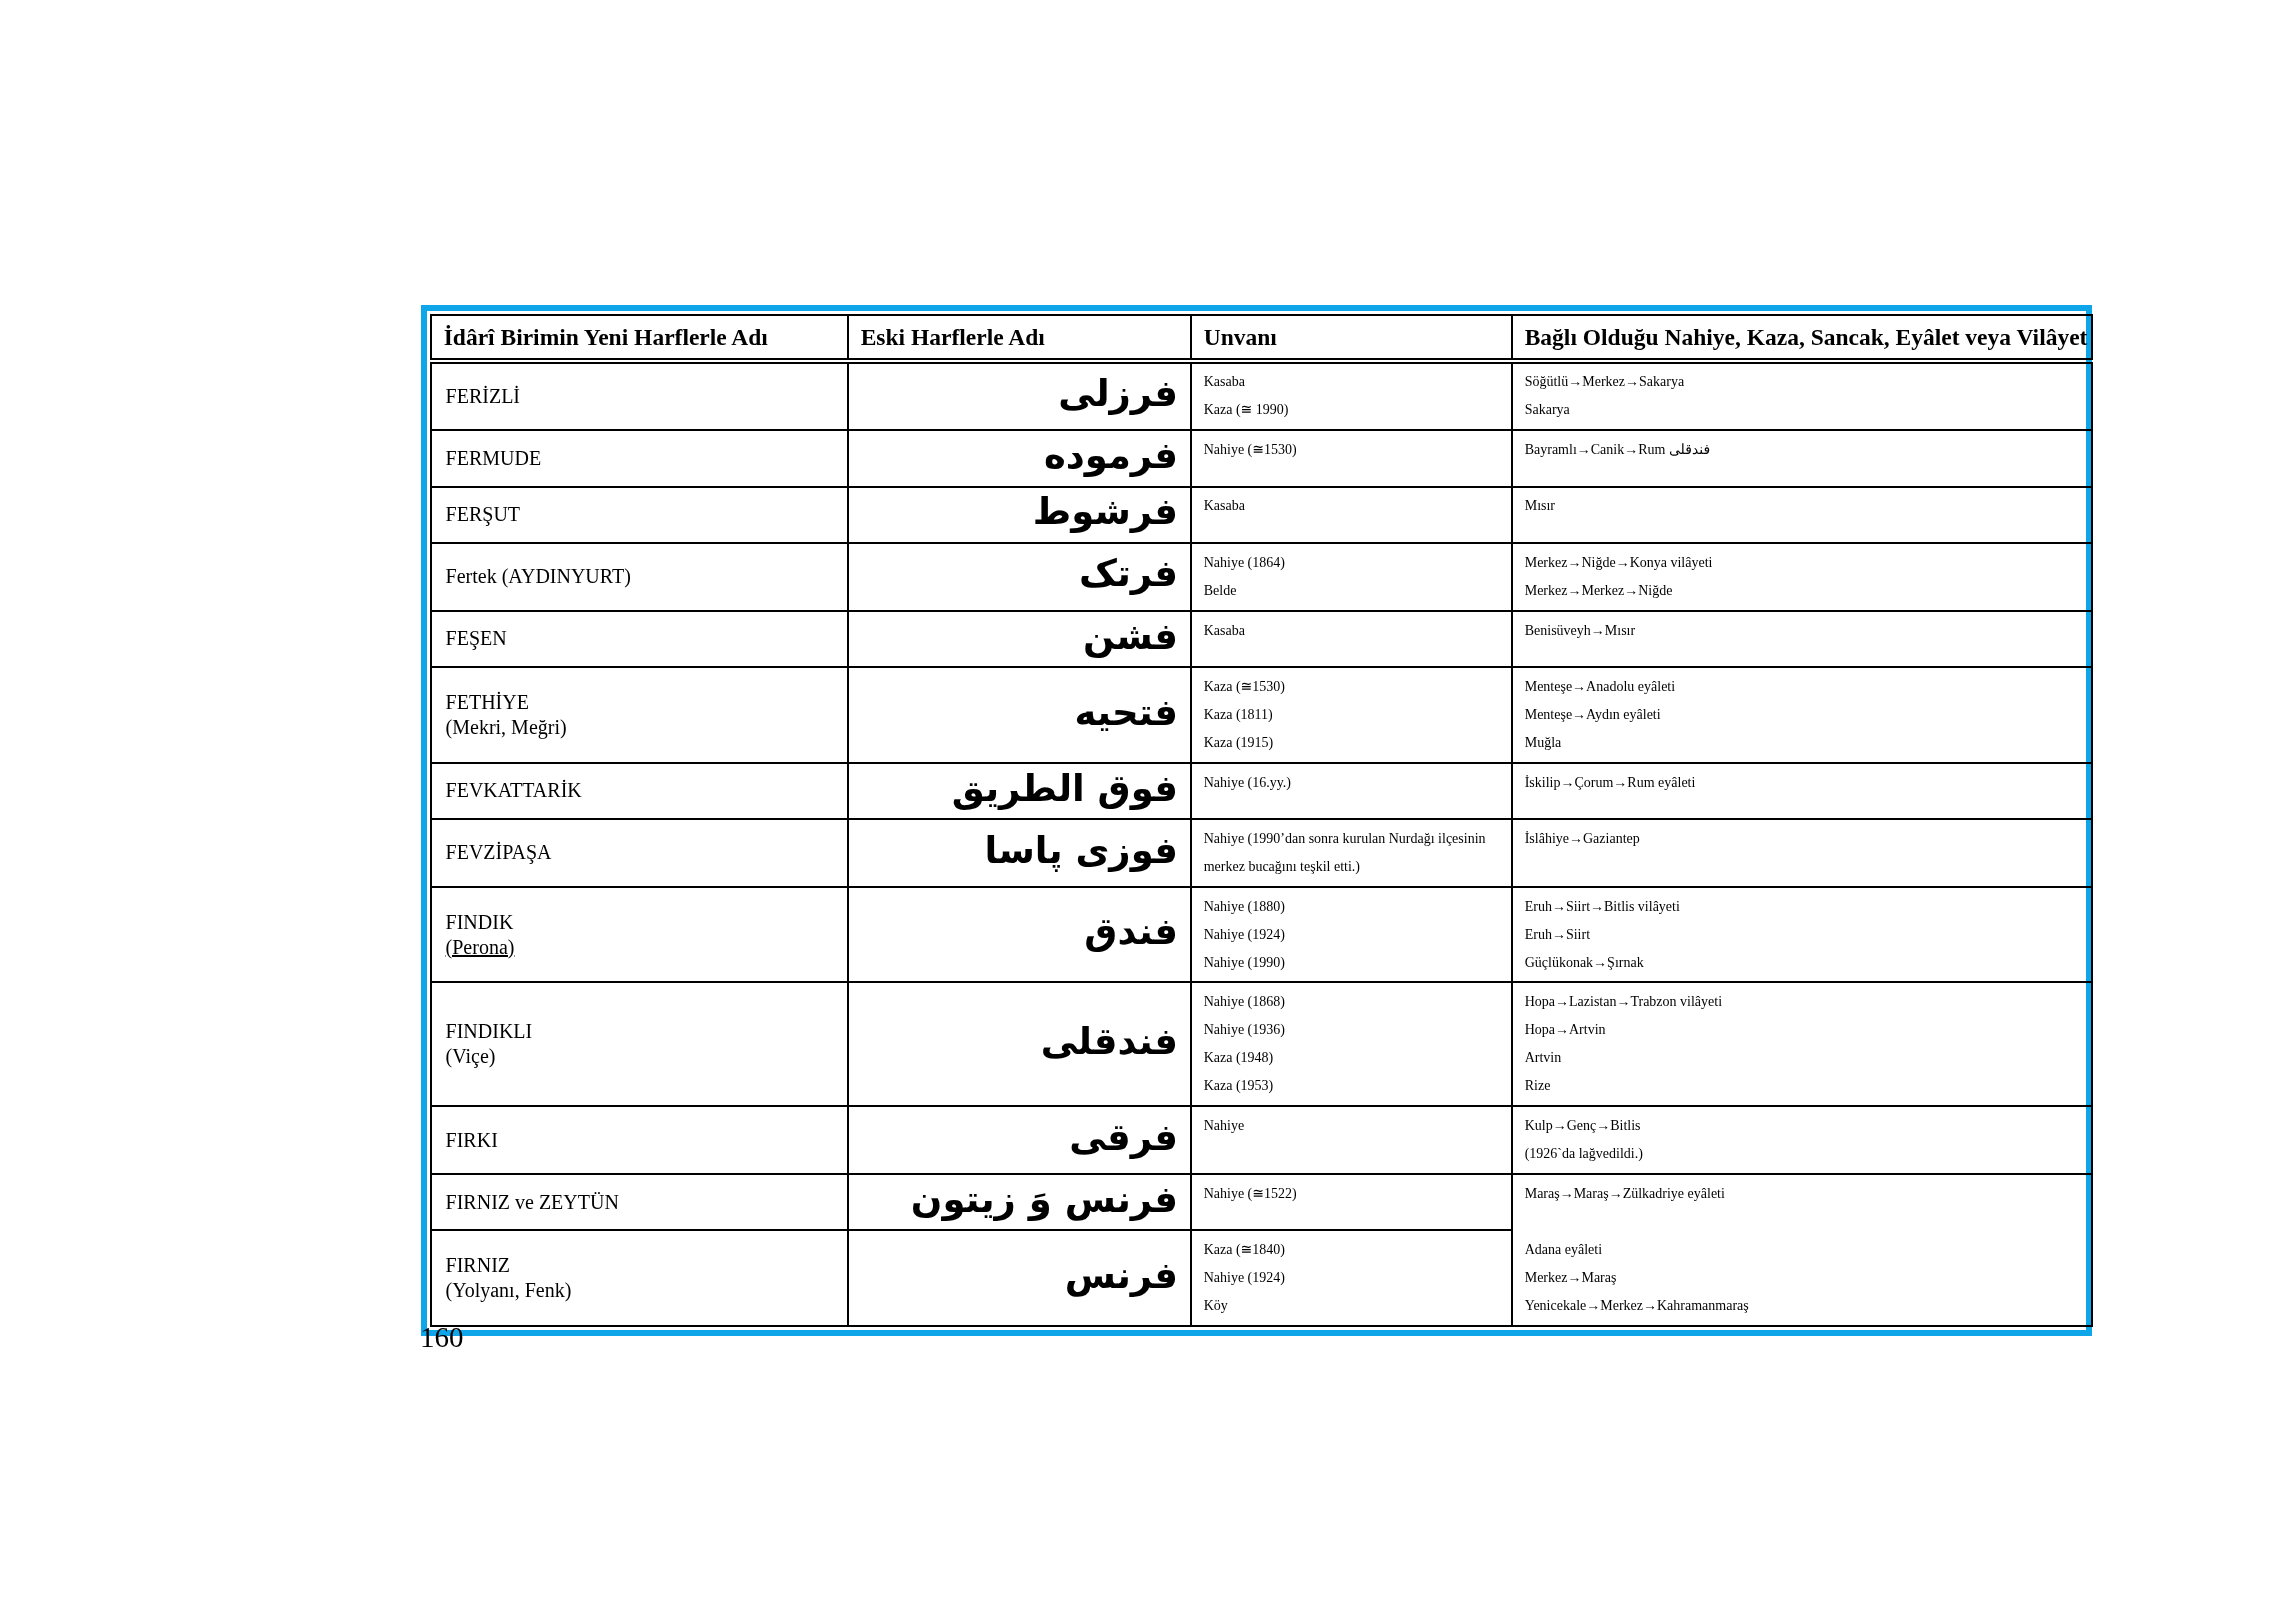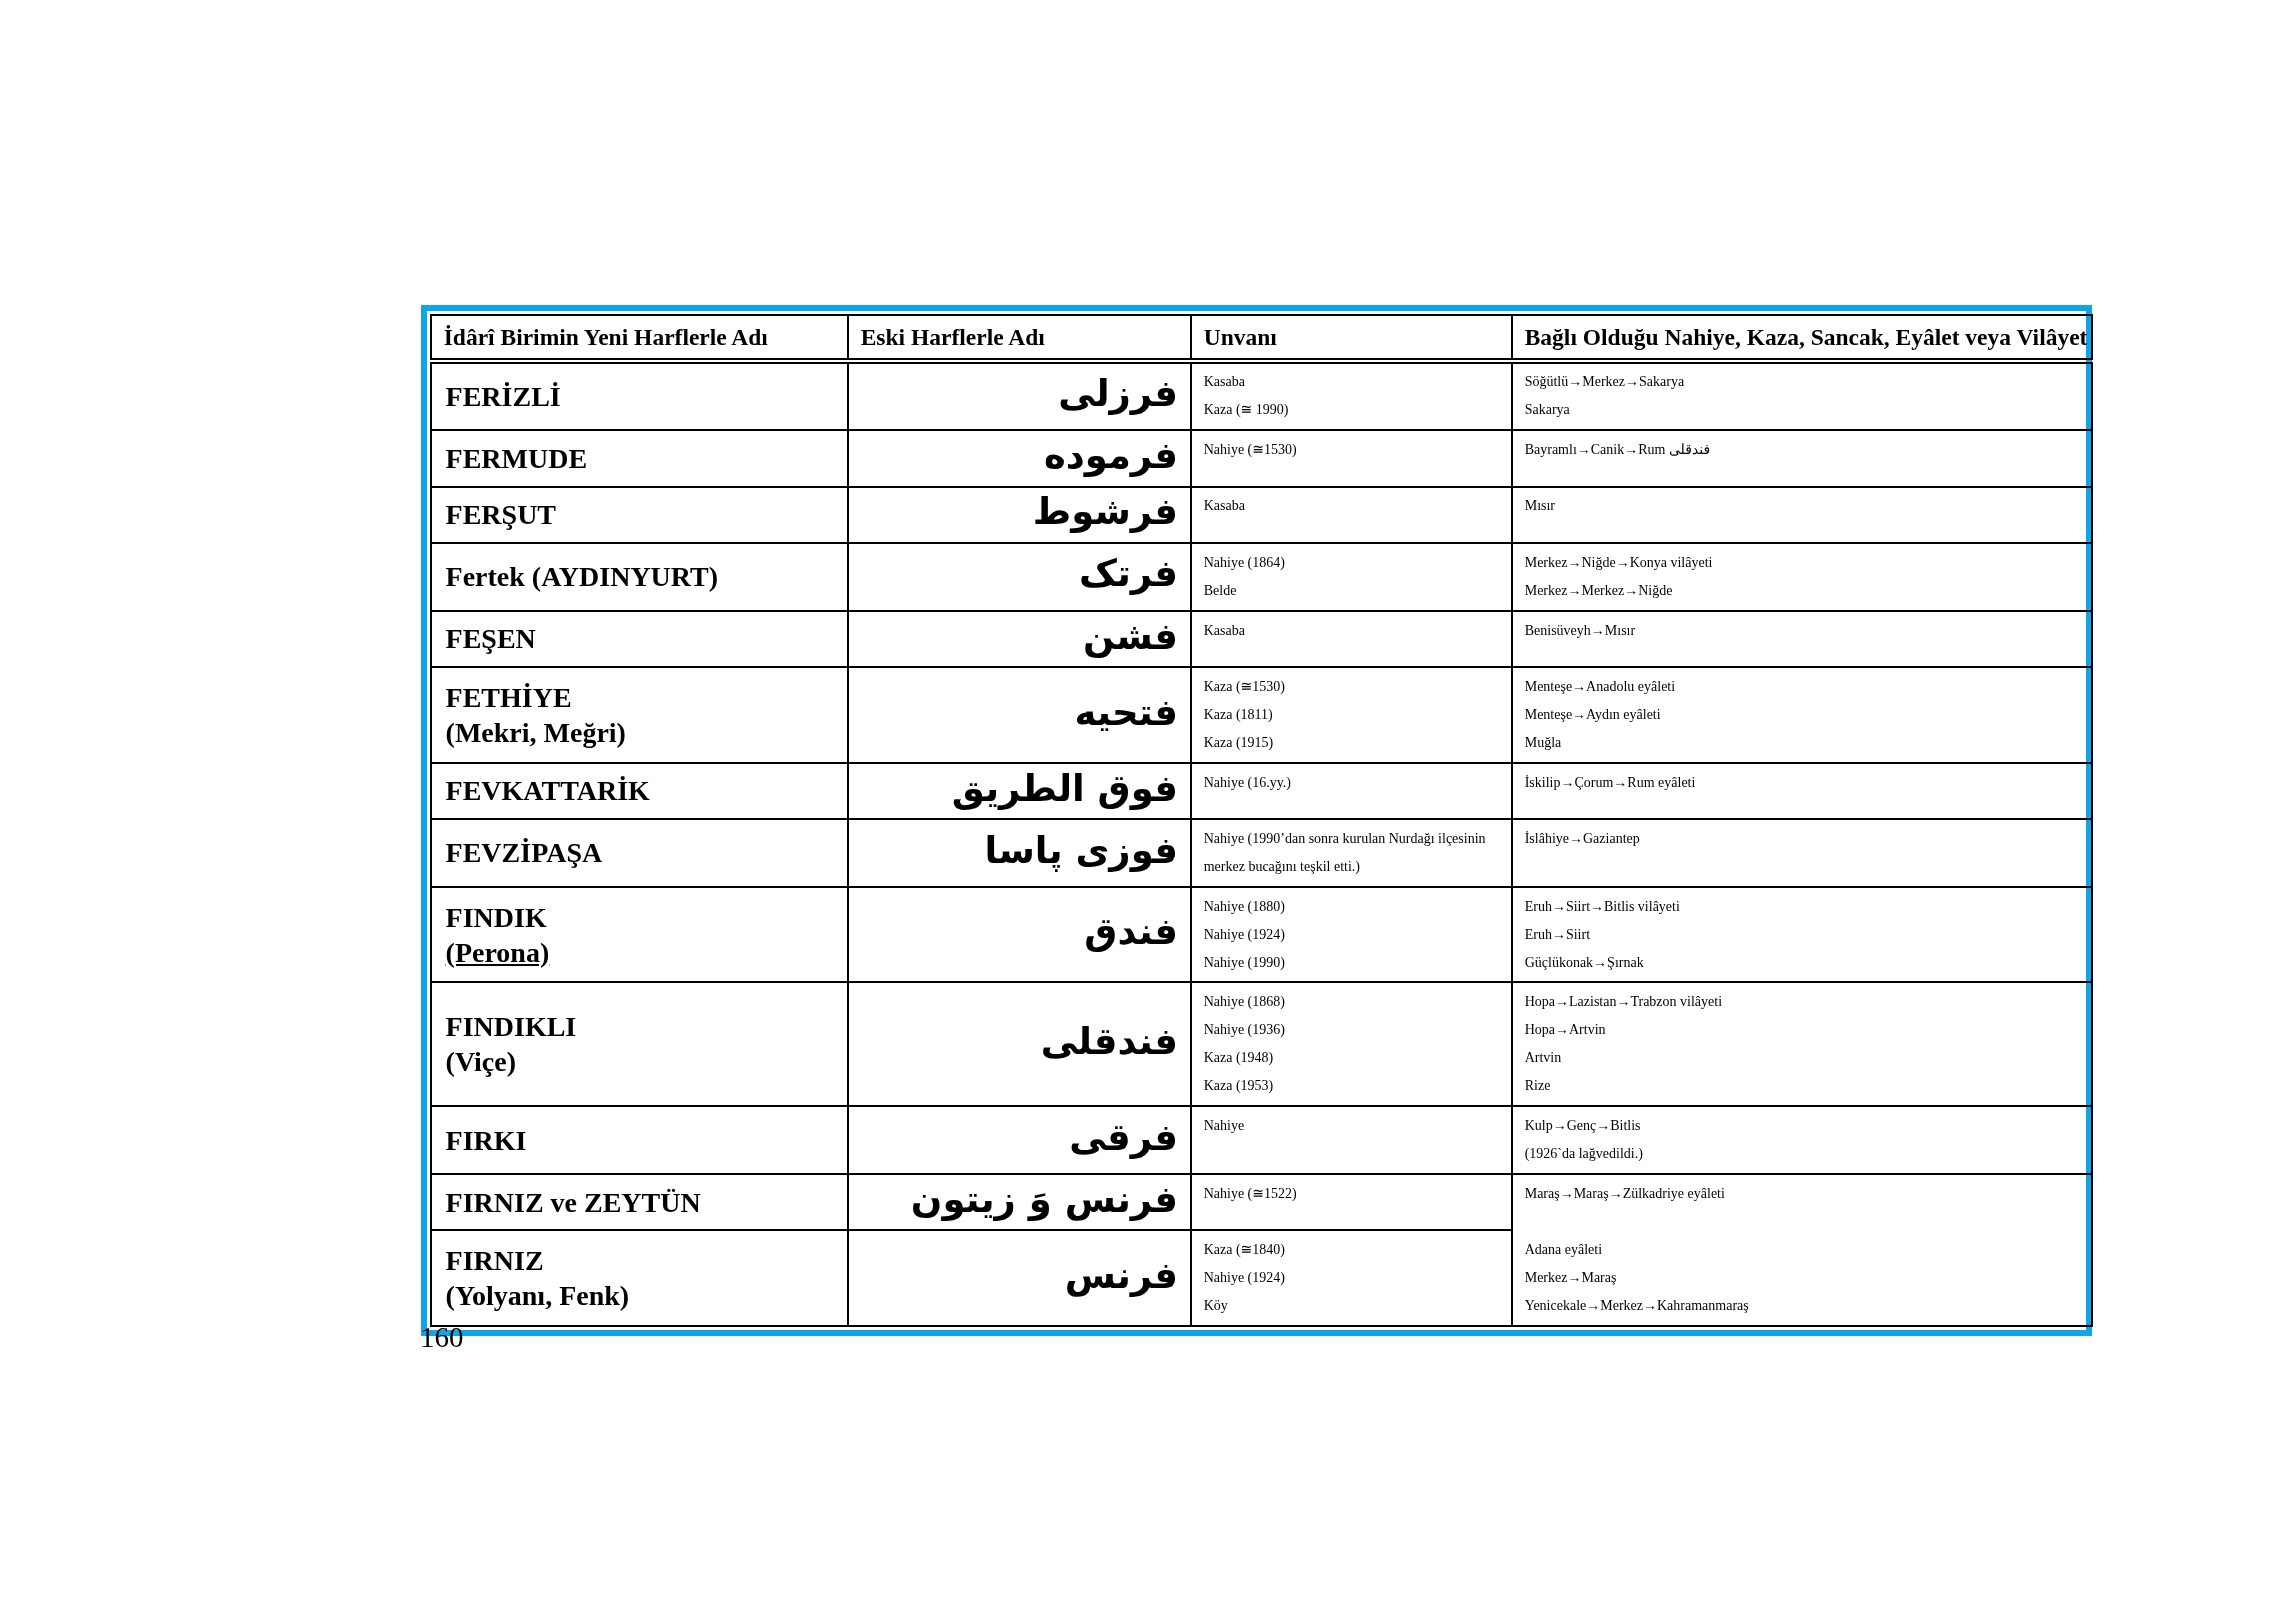--- a/index.html
+++ b/index.html
@@ -53,8 +53,8 @@
   th.c4 { font-size: 20.6px; padding-left: 11.8px; border-radius: 20px; }
   tr.body-row { height: 54px; }
   td.c1 {
-    font-size: 28px;
-    font-weight: bold;
+    font-size: 20px;
+    font-weight: normal;
     vertical-align: middle;
     padding: 5.9px 7.8px 5.9px 13.7px;
     line-height: 1.25;

